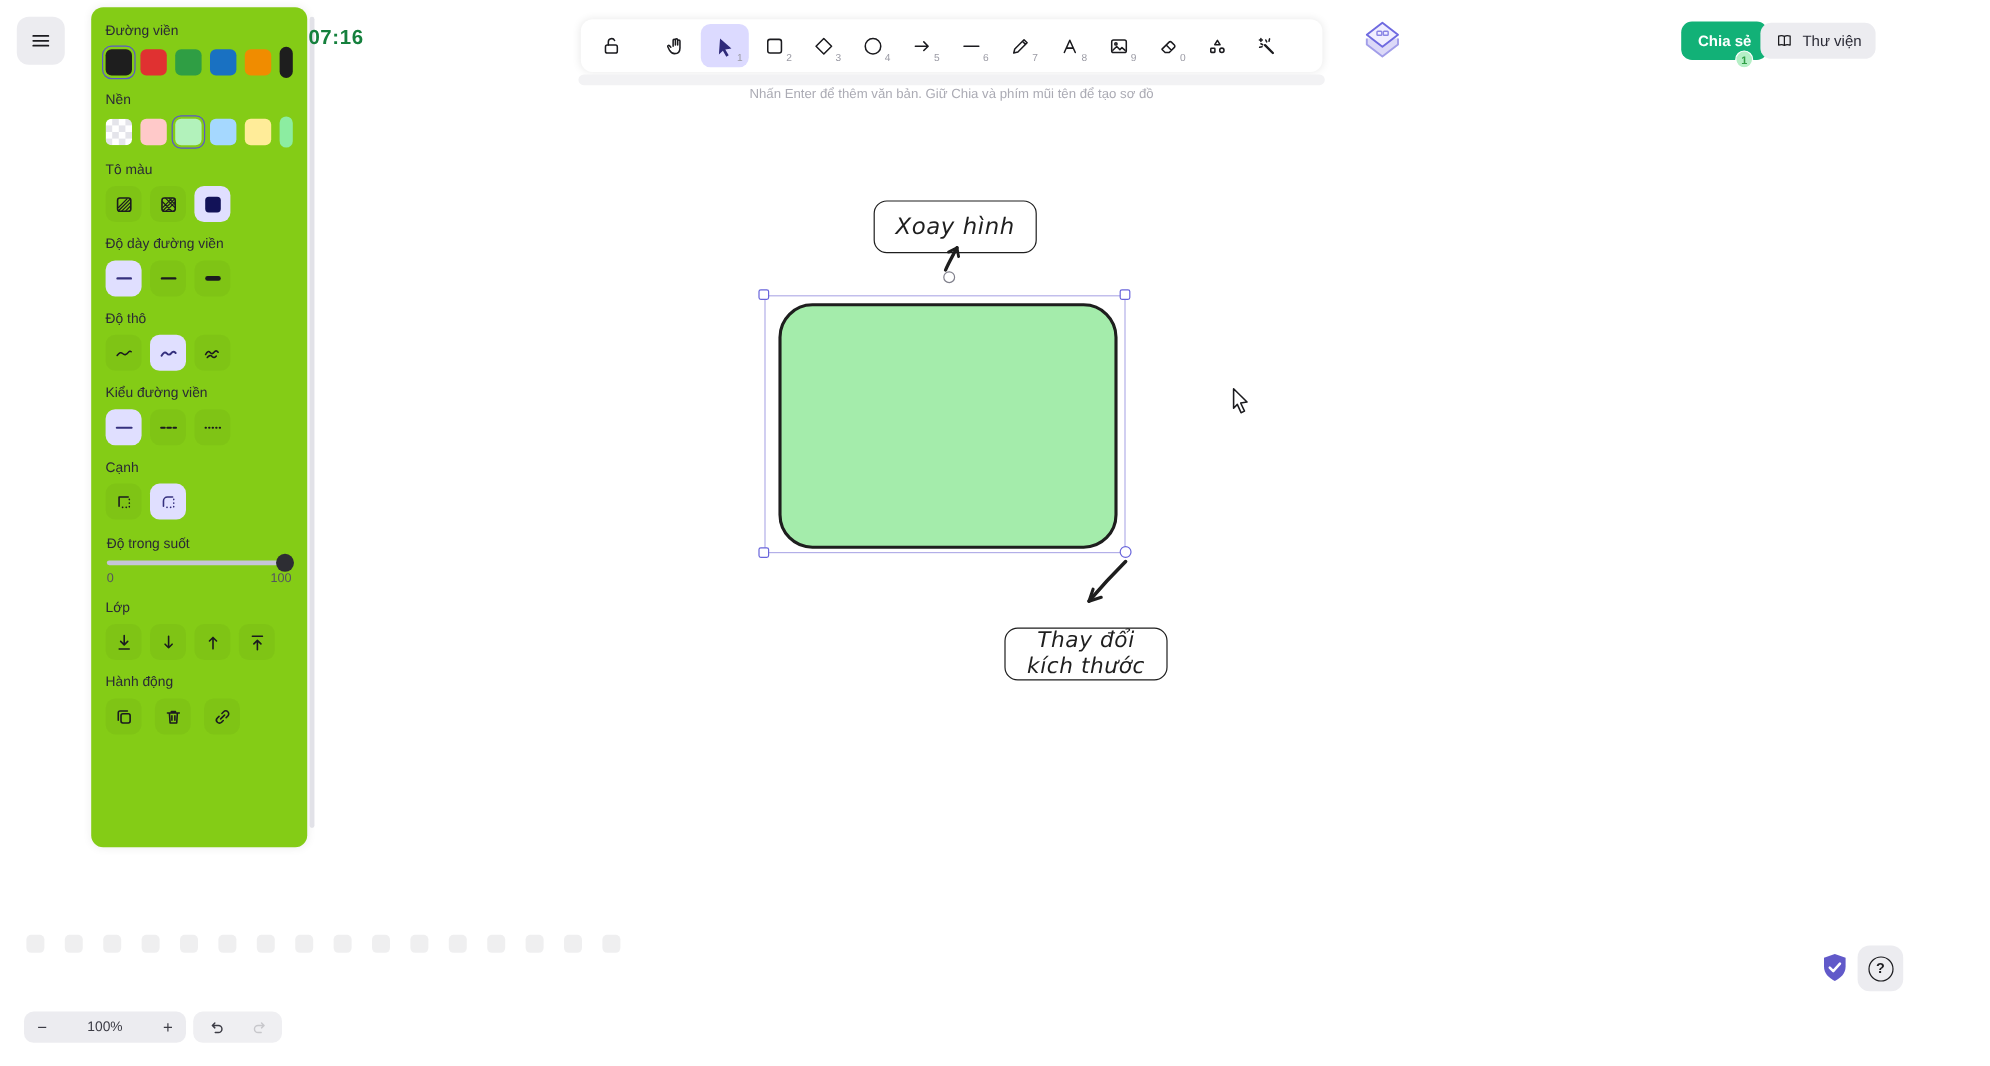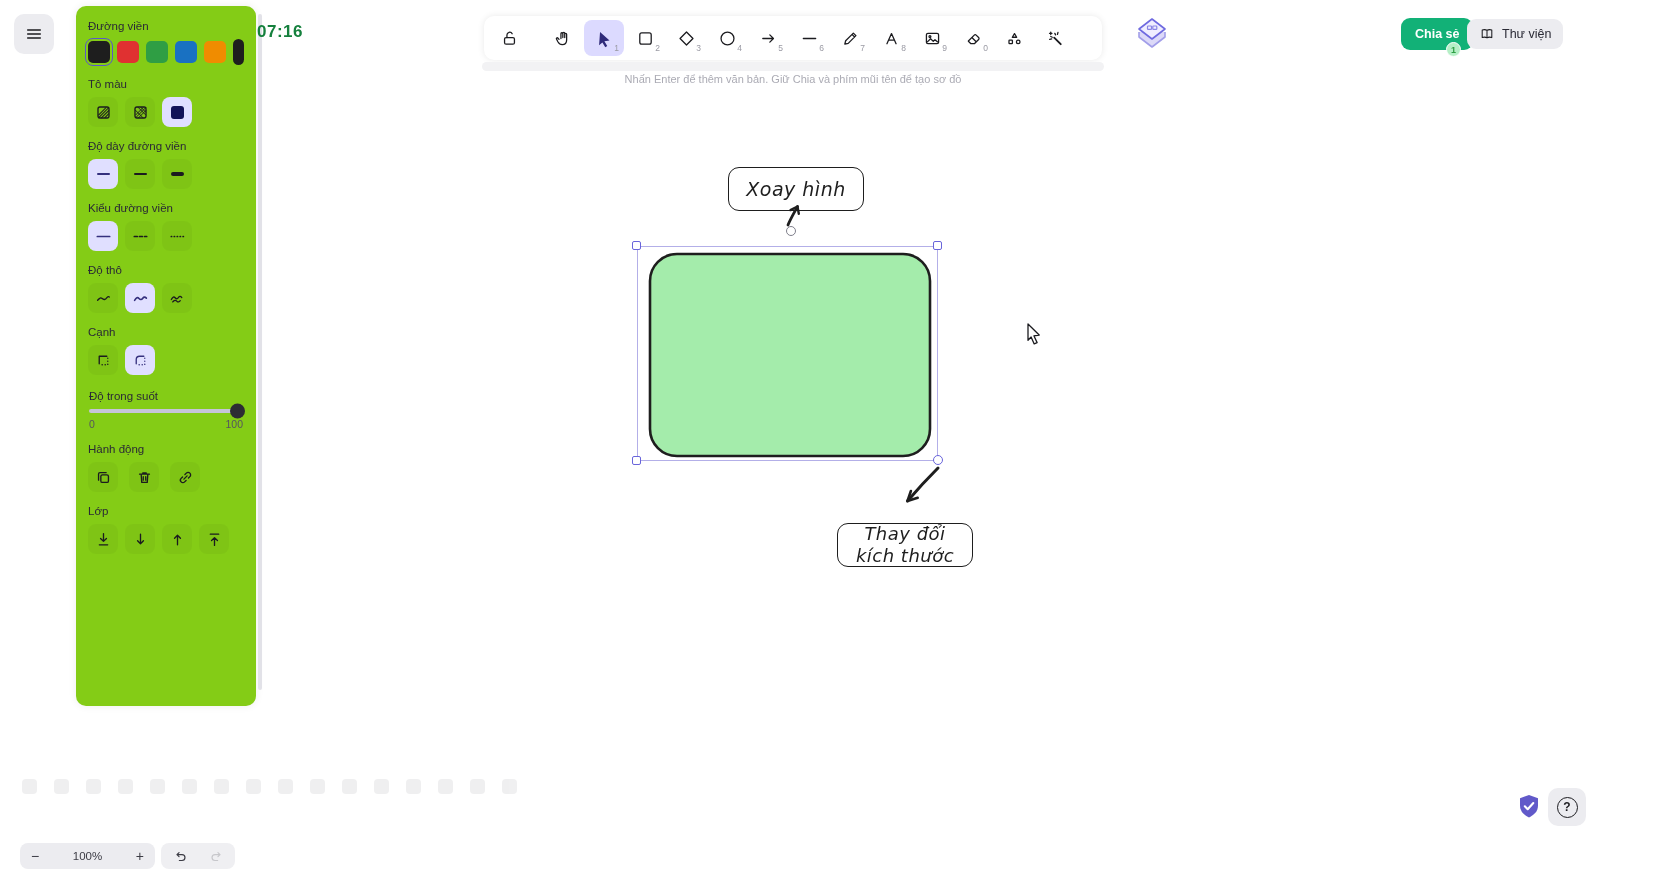--- a/index.html
+++ b/index.html
@@ -126,6 +126,17 @@
     </div>
   </div>
 
+  <div class="sec">
+    <span class="sec-label">Nền</span>
+    <div class="row">
+      <span class="swatch checker"></span>
+      <span class="swatch" style="background: rgb(255, 201, 201);"></span>
+      <span class="swatch sel" style="background: rgb(178, 242, 187);"></span>
+      <span class="swatch" style="background: rgb(165, 216, 255);"></span>
+      <span class="swatch" style="background: rgb(255, 236, 153);"></span>
+      <span class="cur-swatch" style="background: rgb(140, 237, 161);"></span>
+    </div>
+  </div>
 
   <div class="sec">
     <span class="sec-label">Tô màu</span>

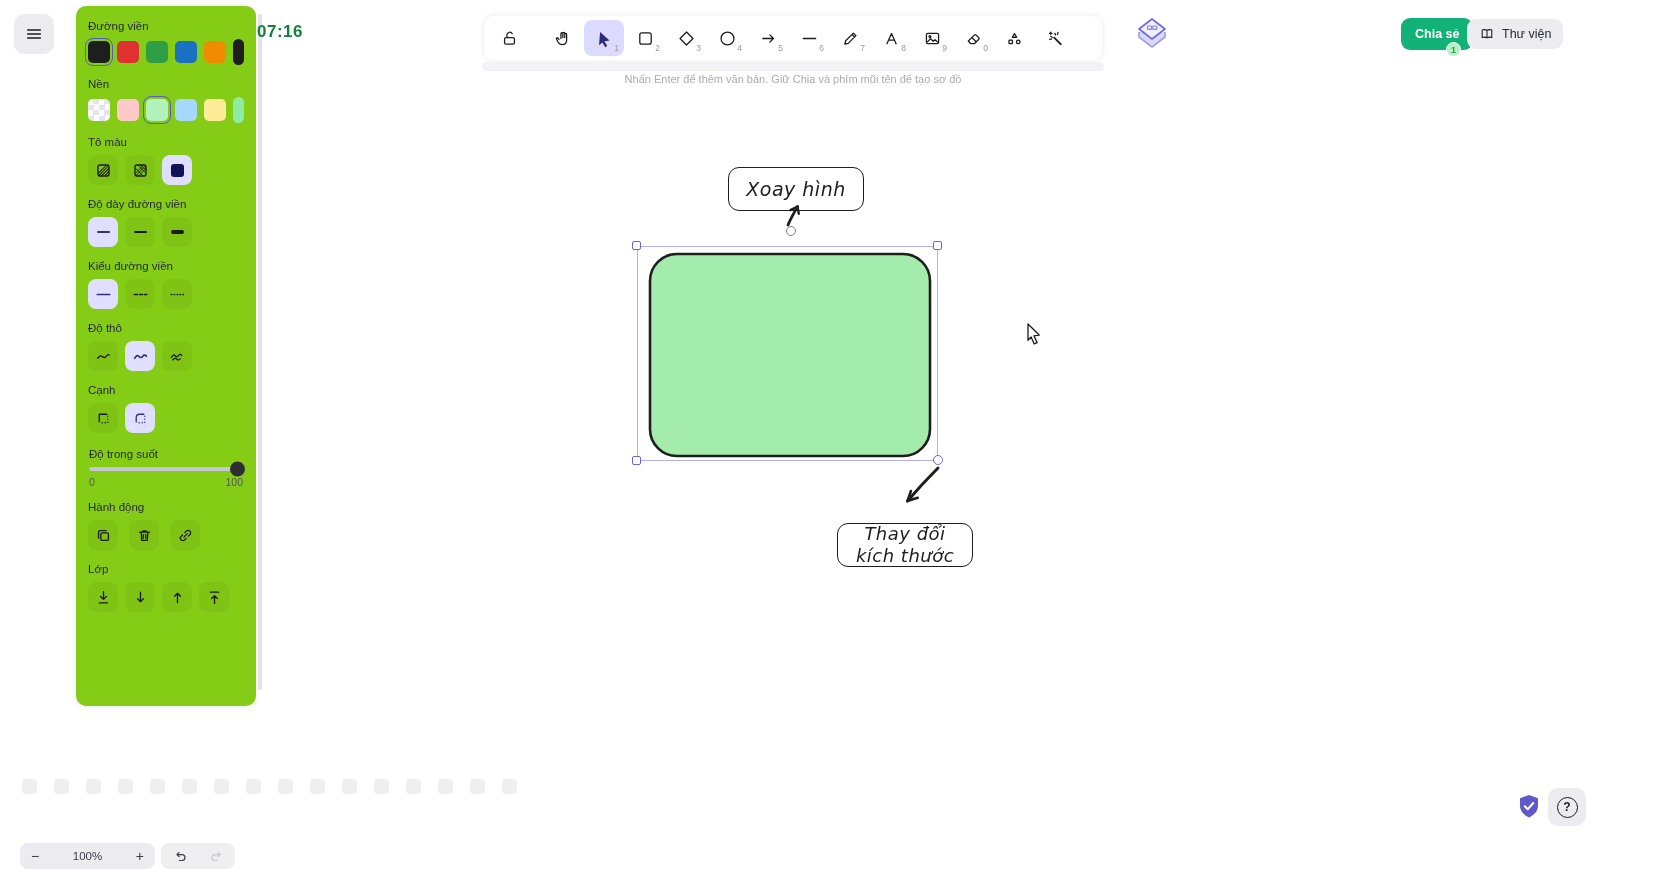--- a/index.html
+++ b/index.html
@@ -175,6 +175,27 @@
   </div>
 
   <div class="sec">
+    <span class="sec-label">Độ thô</span>
+    <div class="row">
+      <span class="opt">
+        <svg viewBox="0 0 20 20">
+            <path d="M3.8 11.8c2.2-2.6 3.4-3 4.8-1.7 1.5 1.4 3.2 1.5 5-1 .9-1.2 1.8-1.3 2.5-.6"></path>
+          </svg>
+        </span>
+      <span class="opt sel">
+        <svg viewBox="0 0 20 20">
+            <path stroke-width="1.7" d="M3.8 12c1.8-3 3.2-3.6 4.6-2 1.3 1.5 2.7 1.5 4-.3 1.1-1.5 2.4-1.5 3.8-.1"></path>
+          </svg>
+        </span>
+      <span class="opt">
+        <svg viewBox="0 0 20 20">
+            <path d="M3.5 11c1.5-2.8 2.8-3.3 4-1.8 1.1 1.4 2.2 1.4 3.4-.2 1.2-1.6 2.4-1.6 3.6 0M5 13.6c1.5-2 3-2.2 4.3-.8 1.2 1.2 2.4 1 3.6-.5"></path>
+          </svg>
+        </span>
+    </div>
+  </div>
+
+  <div class="sec">
     <span class="sec-label">Kiểu đường viền</span>
     <div class="row">
       <span class="opt sel">
@@ -190,27 +211,6 @@
       <span class="opt">
         <svg viewBox="0 0 20 20">
             <path stroke-width="1.8" stroke-dasharray="0.3 2.8" d="M3.5 10h13"></path>
-          </svg>
-        </span>
-    </div>
-  </div>
-
-  <div class="sec">
-    <span class="sec-label">Độ thô</span>
-    <div class="row">
-      <span class="opt">
-        <svg viewBox="0 0 20 20">
-            <path d="M3.8 11.8c2.2-2.6 3.4-3 4.8-1.7 1.5 1.4 3.2 1.5 5-1 .9-1.2 1.8-1.3 2.5-.6"></path>
-          </svg>
-        </span>
-      <span class="opt sel">
-        <svg viewBox="0 0 20 20">
-            <path stroke-width="1.7" d="M3.8 12c1.8-3 3.2-3.6 4.6-2 1.3 1.5 2.7 1.5 4-.3 1.1-1.5 2.4-1.5 3.8-.1"></path>
-          </svg>
-        </span>
-      <span class="opt">
-        <svg viewBox="0 0 20 20">
-            <path d="M3.5 11c1.5-2.8 2.8-3.3 4-1.8 1.1 1.4 2.2 1.4 3.4-.2 1.2-1.6 2.4-1.6 3.6 0M5 13.6c1.5-2 3-2.2 4.3-.8 1.2 1.2 2.4 1 3.6-.5"></path>
           </svg>
         </span>
     </div>

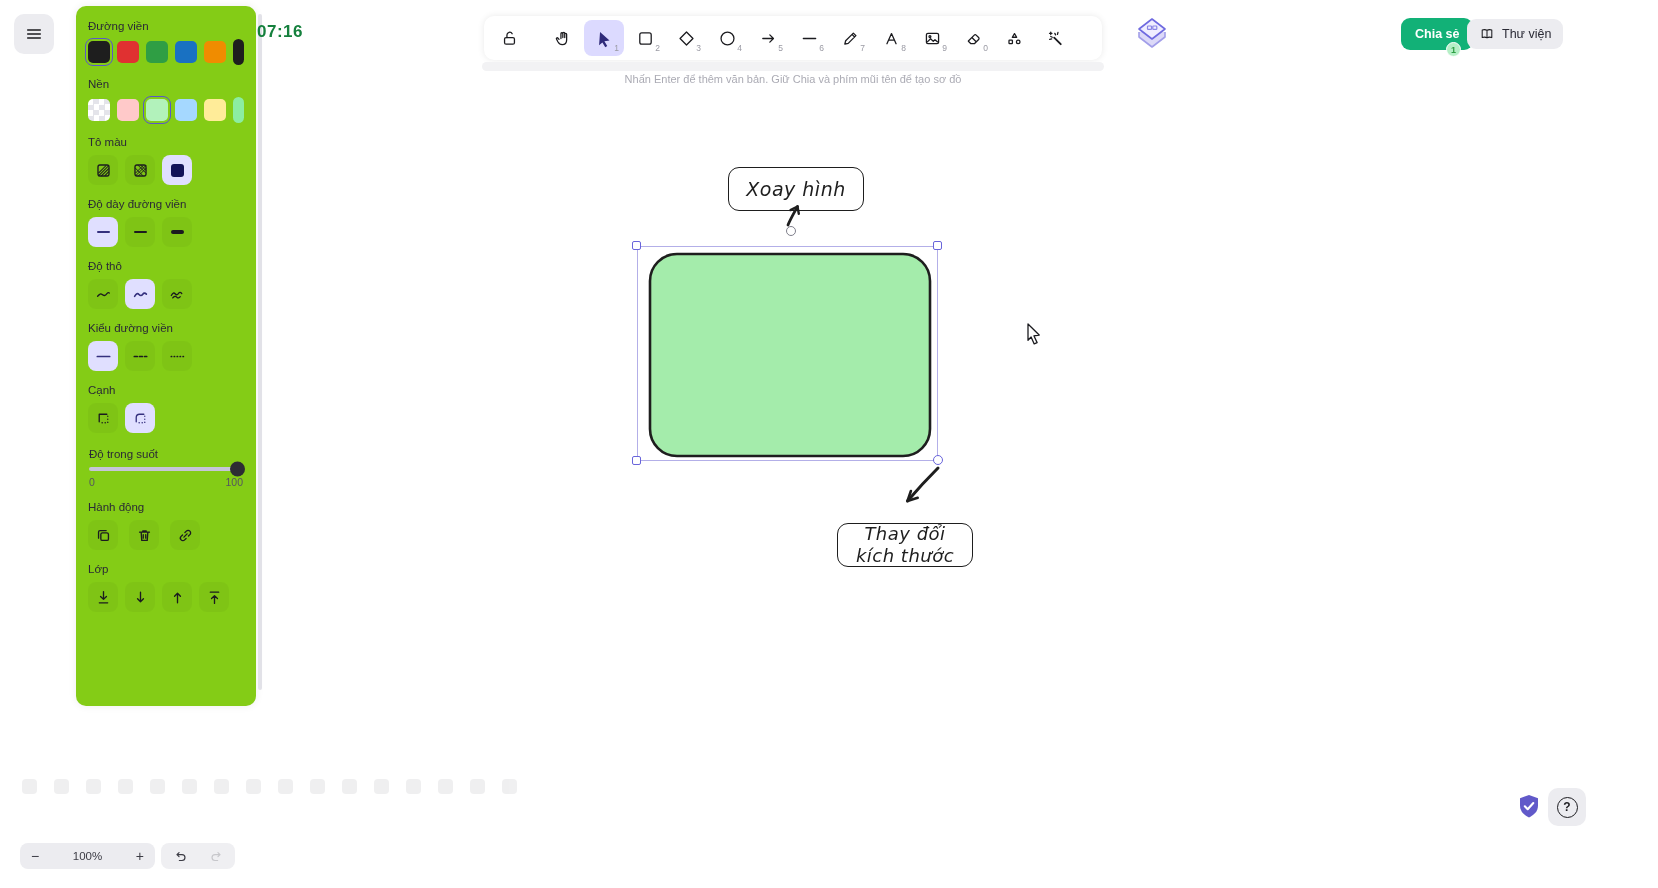--- a/index.html
+++ b/index.html
@@ -246,6 +246,32 @@
   </div>
 
   <div class="sec">
+    <span class="sec-label">Lớp</span>
+    <div class="row">
+      <span class="opt">
+        <svg viewBox="0 0 20 20">
+            <path d="M10 3.8v8M6.9 8.9l3.1 3.1 3.1-3.1M5.6 15.6h8.8"></path>
+          </svg>
+        </span>
+      <span class="opt">
+        <svg viewBox="0 0 20 20">
+            <path d="M10 4.5v10M6.9 11.4l3.1 3.1 3.1-3.1"></path>
+          </svg>
+        </span>
+      <span class="opt">
+        <svg viewBox="0 0 20 20">
+            <path d="M10 15.5v-10M6.9 8.6l3.1-3.1 3.1 3.1"></path>
+          </svg>
+        </span>
+      <span class="opt">
+        <svg viewBox="0 0 20 20">
+            <path d="M10 16.2v-8M6.9 11.1L10 8l3.1 3.1M5.6 4.4h8.8"></path>
+          </svg>
+        </span>
+    </div>
+  </div>
+
+  <div class="sec">
     <span class="sec-label">Hành động</span>
     <div class="row" style="gap:11px;">
       <span class="opt">
@@ -262,32 +288,6 @@
       <span class="opt">
         <svg viewBox="0 0 20 20">
             <path d="M8.3 11.7l3.4-3.4M6.9 9.4l-1.5 1.5a2.6 2.6 0 0 0 3.7 3.7l1.5-1.5M13.1 10.6l1.5-1.5a2.6 2.6 0 0 0-3.7-3.7L9.4 6.9"></path>
-          </svg>
-        </span>
-    </div>
-  </div>
-
-  <div class="sec">
-    <span class="sec-label">Lớp</span>
-    <div class="row">
-      <span class="opt">
-        <svg viewBox="0 0 20 20">
-            <path d="M10 3.8v8M6.9 8.9l3.1 3.1 3.1-3.1M5.6 15.6h8.8"></path>
-          </svg>
-        </span>
-      <span class="opt">
-        <svg viewBox="0 0 20 20">
-            <path d="M10 4.5v10M6.9 11.4l3.1 3.1 3.1-3.1"></path>
-          </svg>
-        </span>
-      <span class="opt">
-        <svg viewBox="0 0 20 20">
-            <path d="M10 15.5v-10M6.9 8.6l3.1-3.1 3.1 3.1"></path>
-          </svg>
-        </span>
-      <span class="opt">
-        <svg viewBox="0 0 20 20">
-            <path d="M10 16.2v-8M6.9 11.1L10 8l3.1 3.1M5.6 4.4h8.8"></path>
           </svg>
         </span>
     </div>

